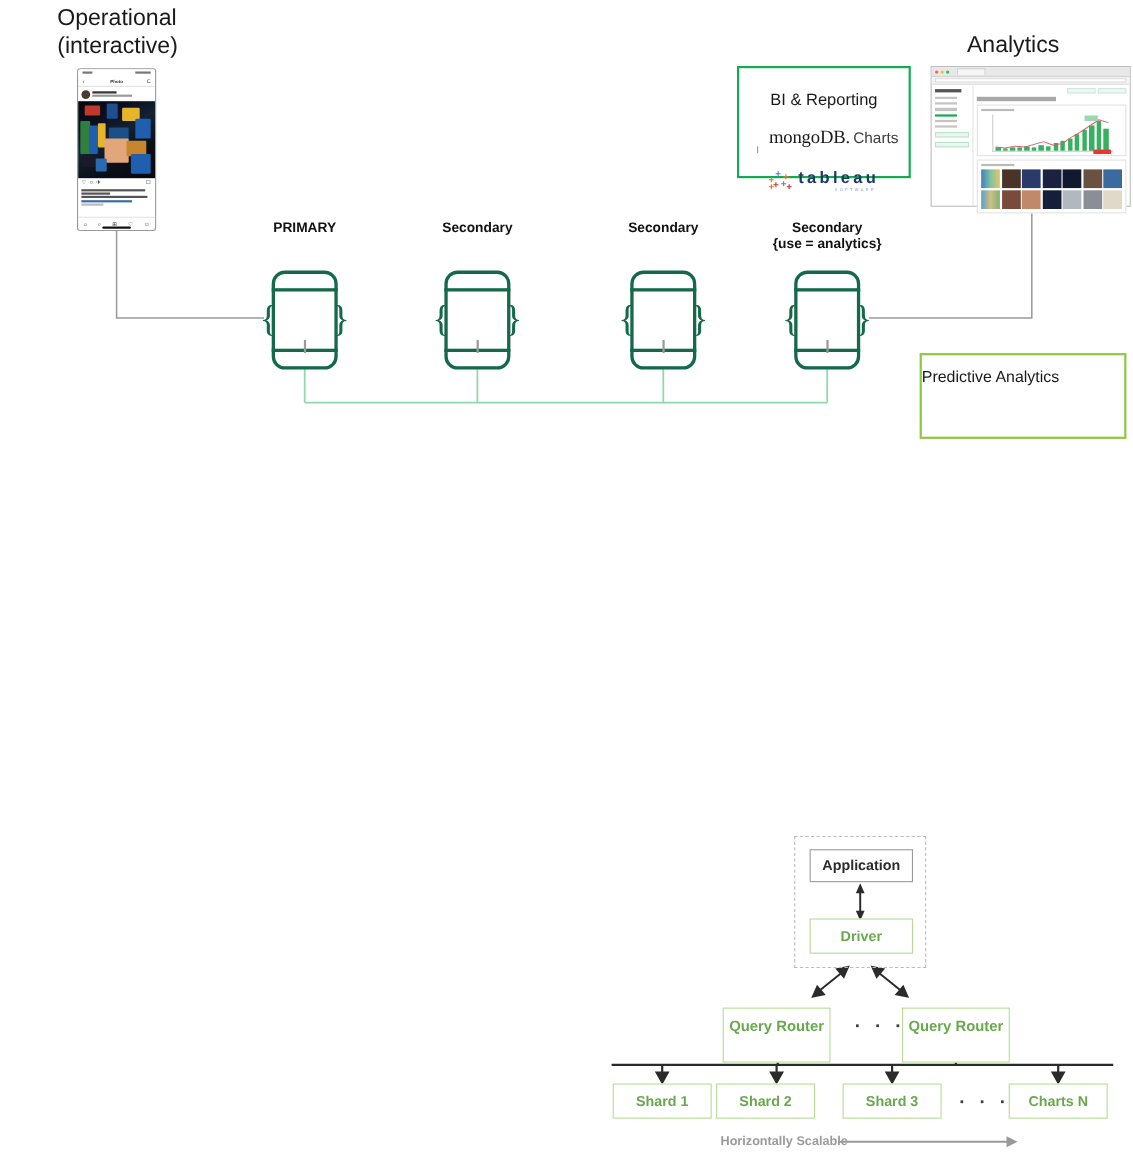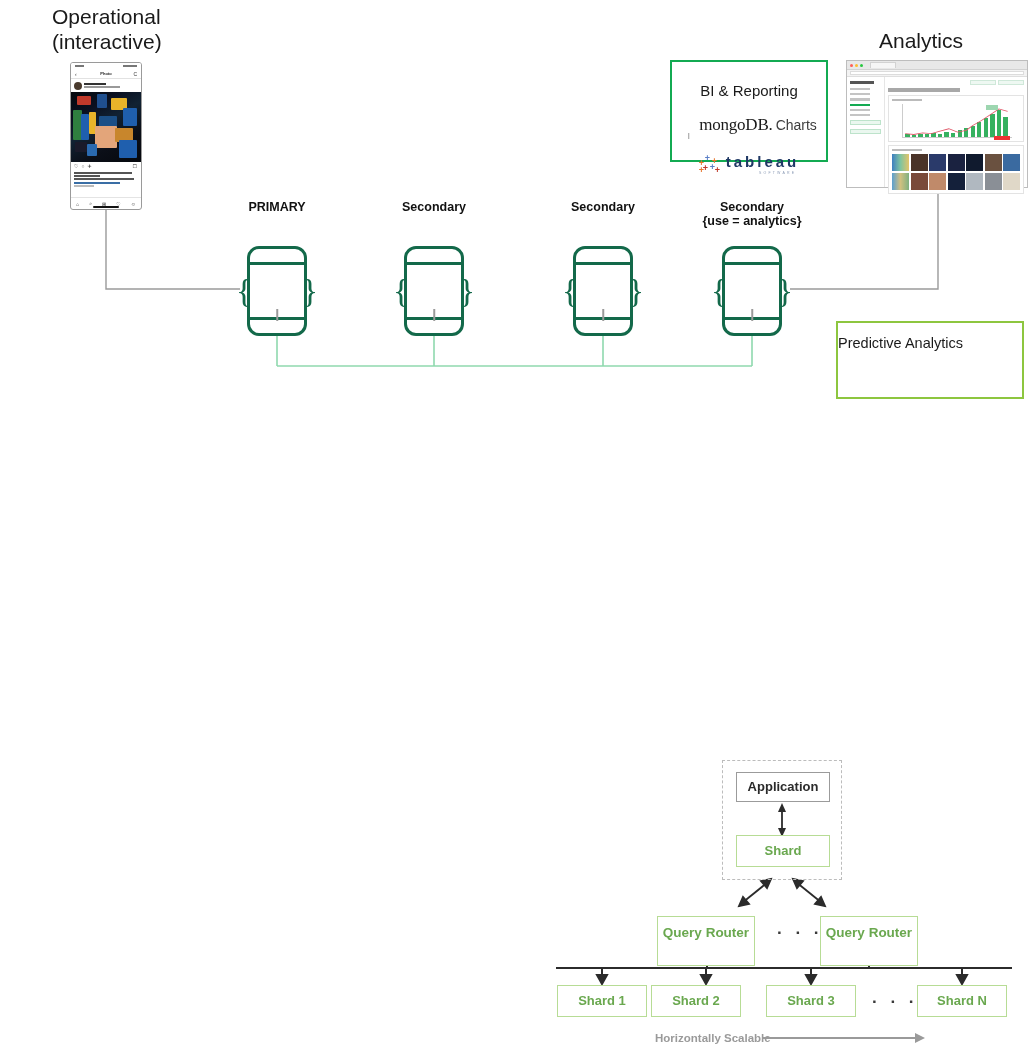--- a/index.html
+++ b/index.html
@@ -435,7 +435,7 @@
 
 <div class="abs" id="app-driver-group">
   <div class="sbox" id="application-box">Application</div>
-  <div class="sbox green" id="driver-box">Shard</div>
+  <div class="sbox green" id="driver-box">Driver</div>
 </div>
 
 <div class="router-box abs" style="left:657px;top:916px">Query Router</div>

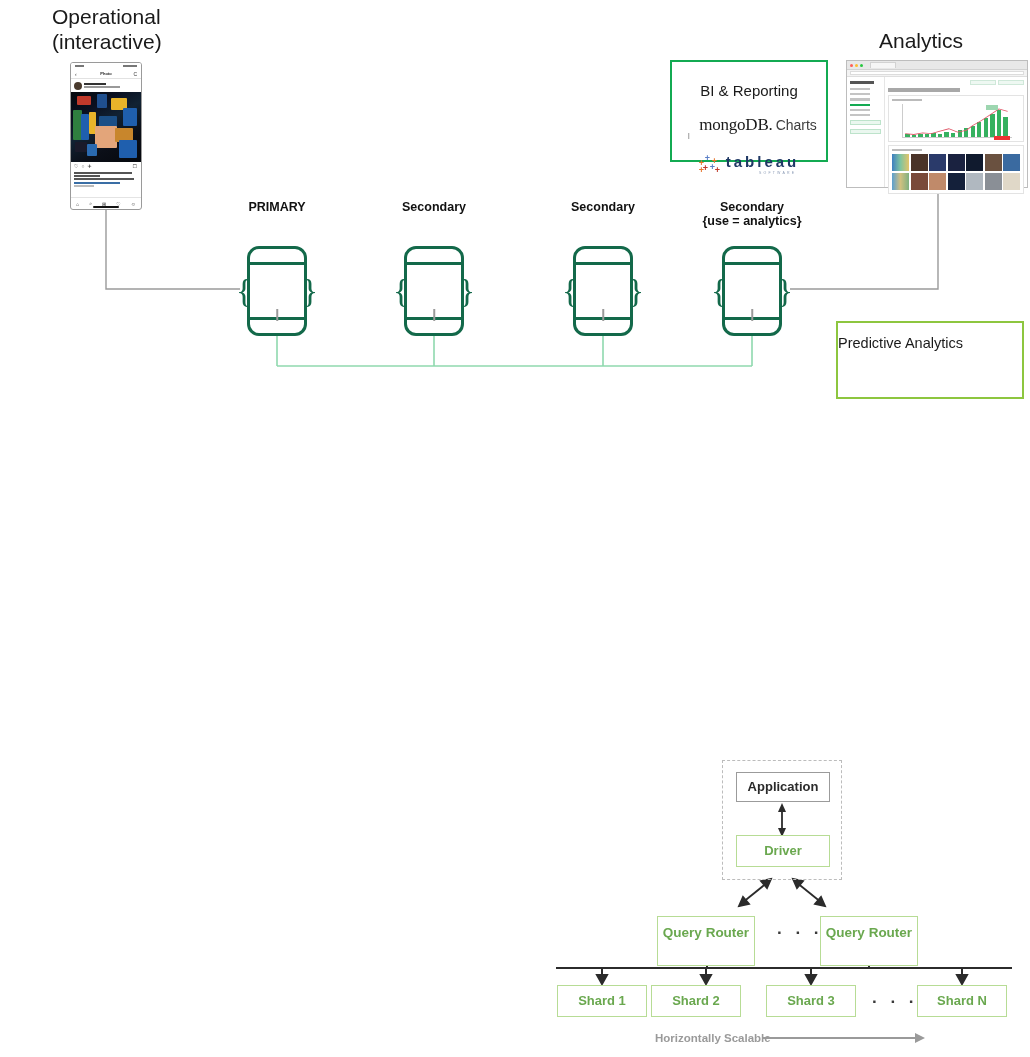--- a/index.html
+++ b/index.html
@@ -446,7 +446,7 @@
 <div class="shard-box abs" style="left:651px;top:985px">Shard 2</div>
 <div class="shard-box abs" style="left:766px;top:985px">Shard 3</div>
 <div class="ellipsis abs" style="left:872px;top:992px">· · ·</div>
-<div class="shard-box abs" style="left:917px;top:985px">Shard N</div>
+<div class="shard-box abs" style="left:917px;top:985px">Charts N</div>
 
 <div id="scalable-label">Horizontally Scalable</div>
 

